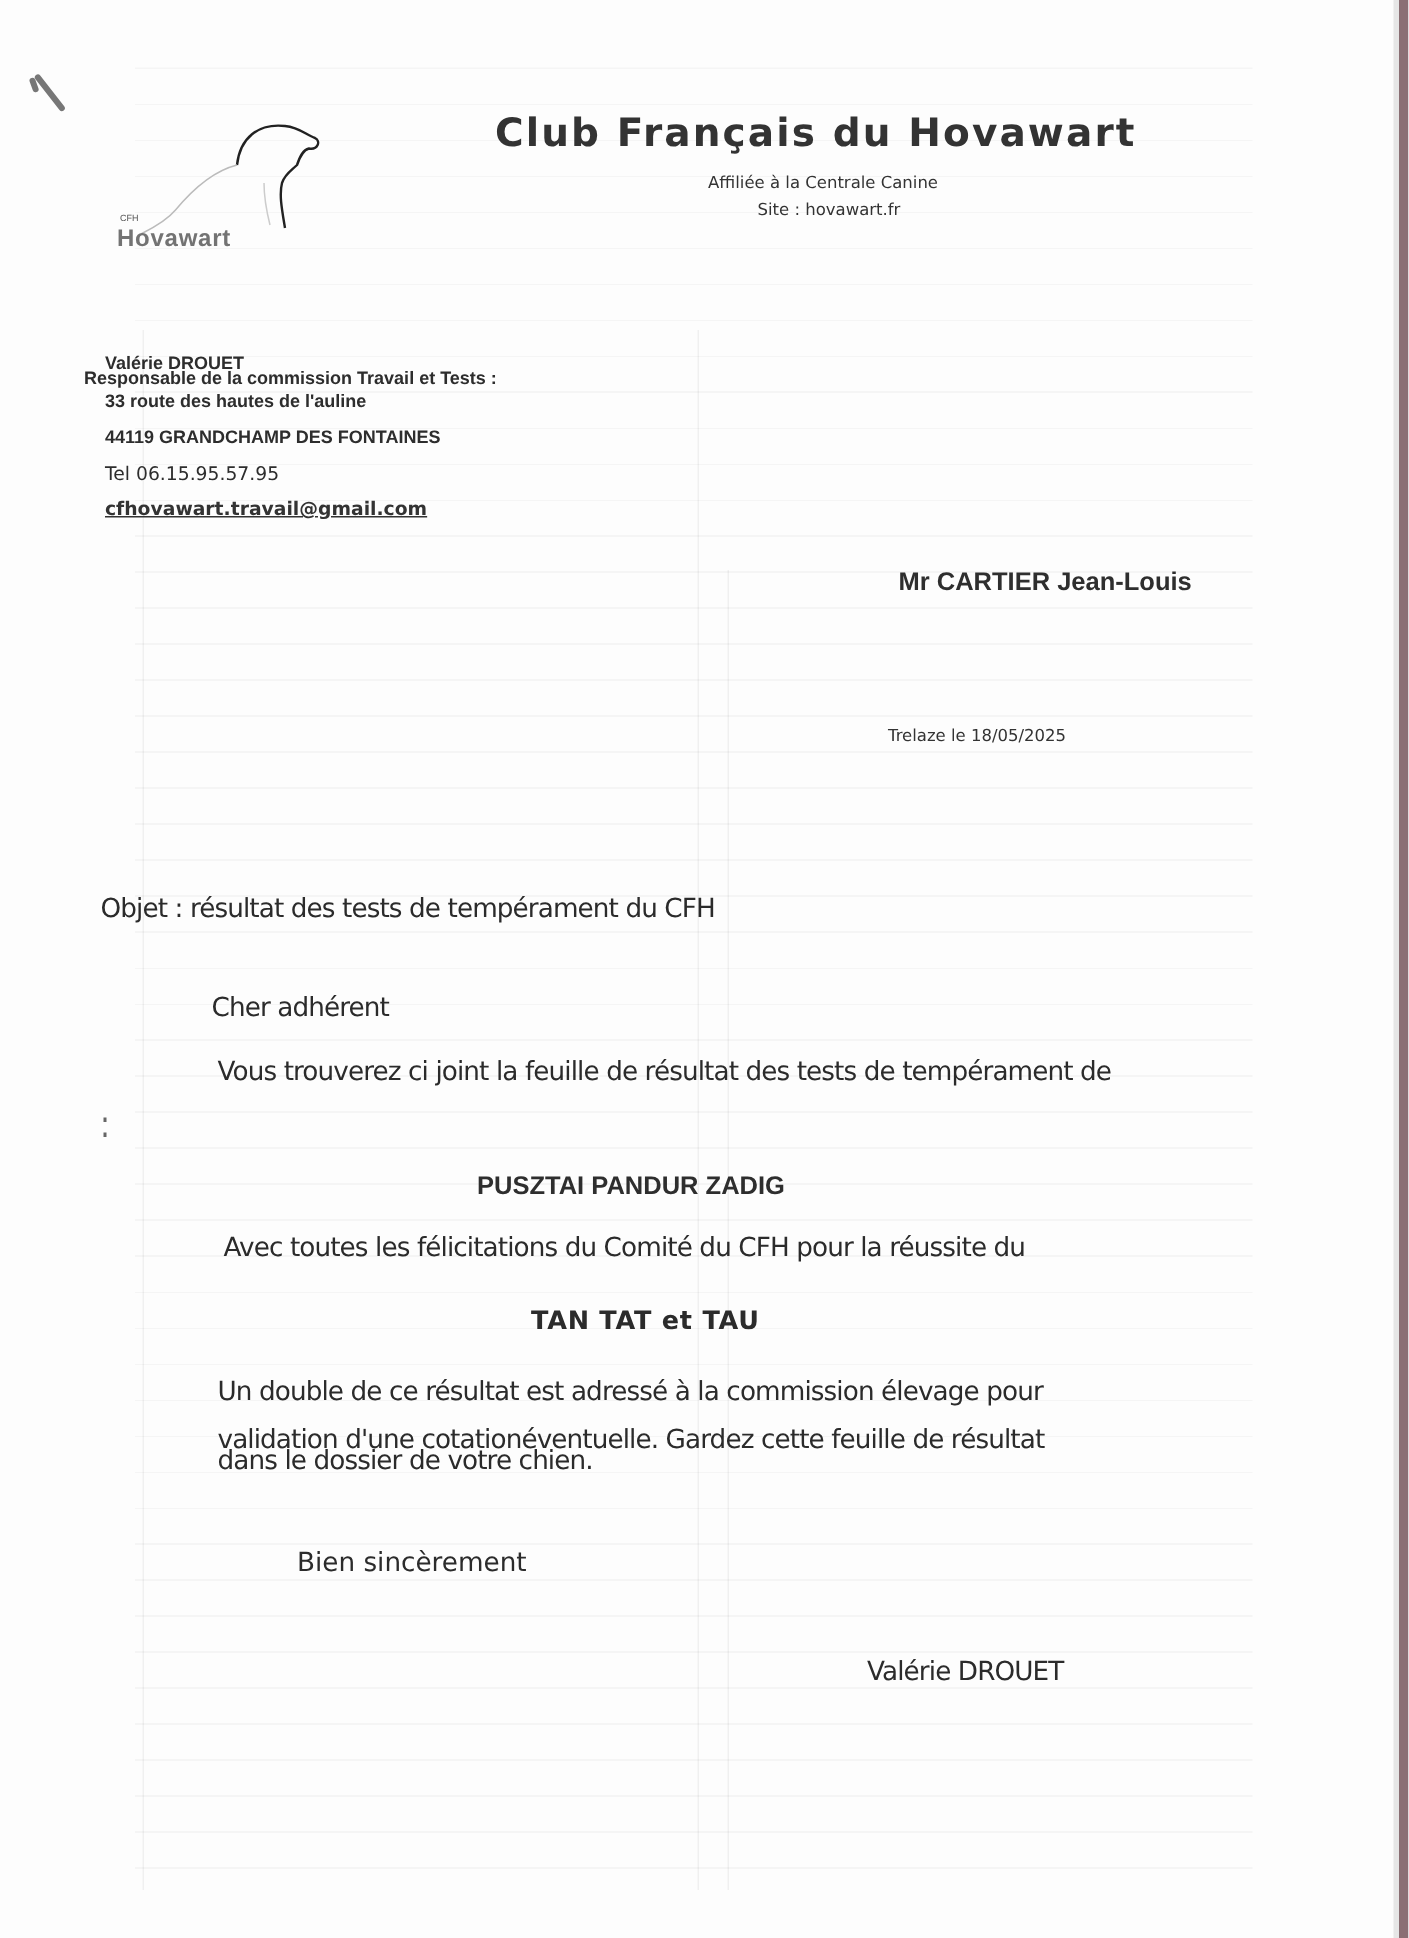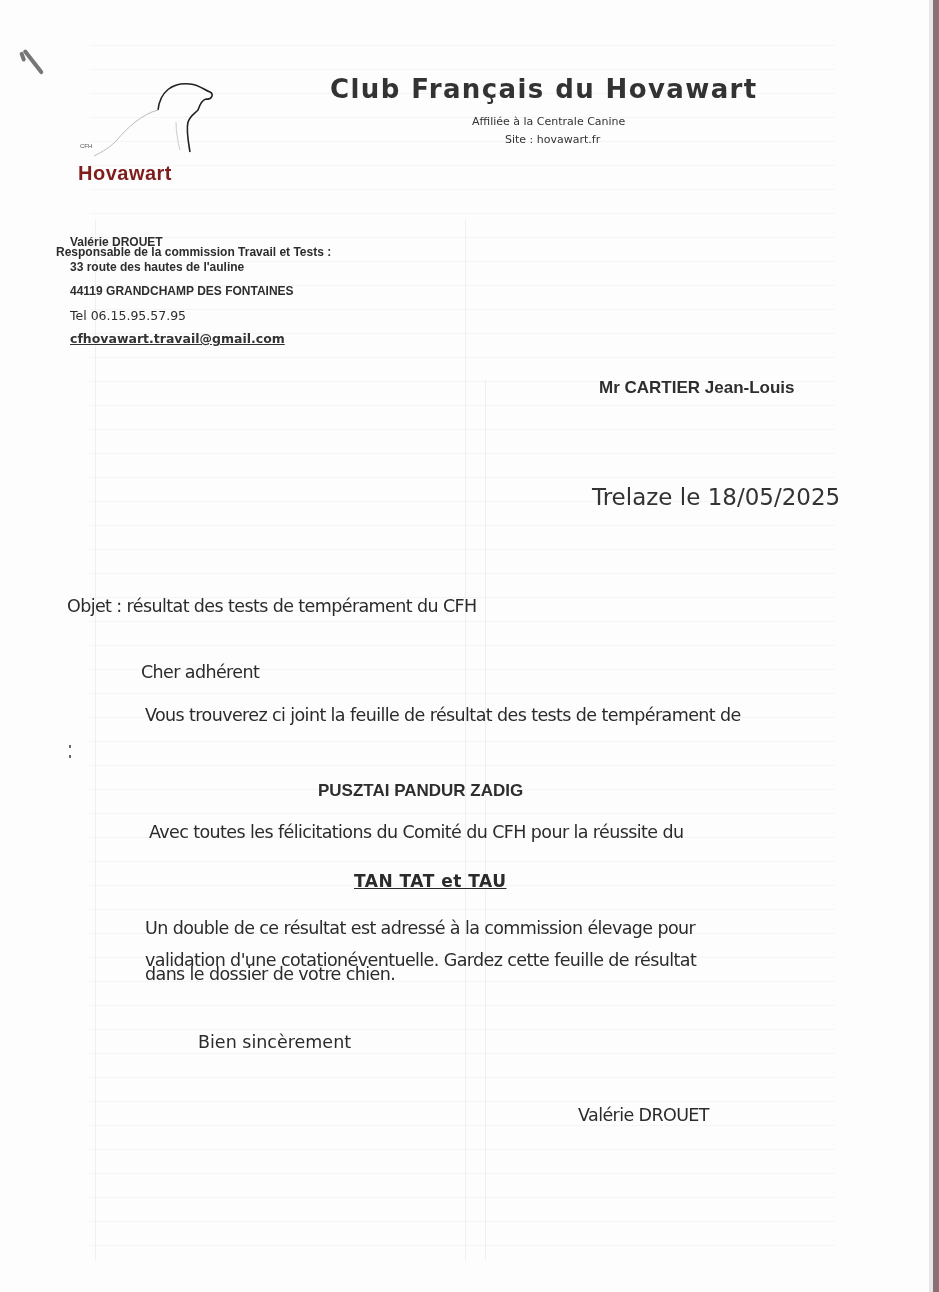--- a/index.html
+++ b/index.html
@@ -31,7 +31,7 @@
 
   .logo { position: absolute; left: 72px; top: 70px; width: 150px; height: 100px; }
   .logo-small { position: absolute; left: 80px; top: 143px; font-size: 6px; color: #555; }
-  .logo-text { position: absolute; left: 78px; top: 162px; font-size: 20px; font-weight: bold; color: #7f1d1d; letter-spacing: 0.5px; }
+  .logo-text { position: absolute; left: 78px; top: 151px; font-size: 16px; font-weight: bold; color: #737373; letter-spacing: 0.5px; }
 
   .title { left: 330px; top: 74px; font-family: "DejaVu Sans", sans-serif; font-size: 26px; font-weight: bold; color: #333; letter-spacing: 1.4px; }
   .subtitle { left: 472px; top: 115px; font-family: "DejaVu Sans", sans-serif; font-size: 11px; color: #333; }

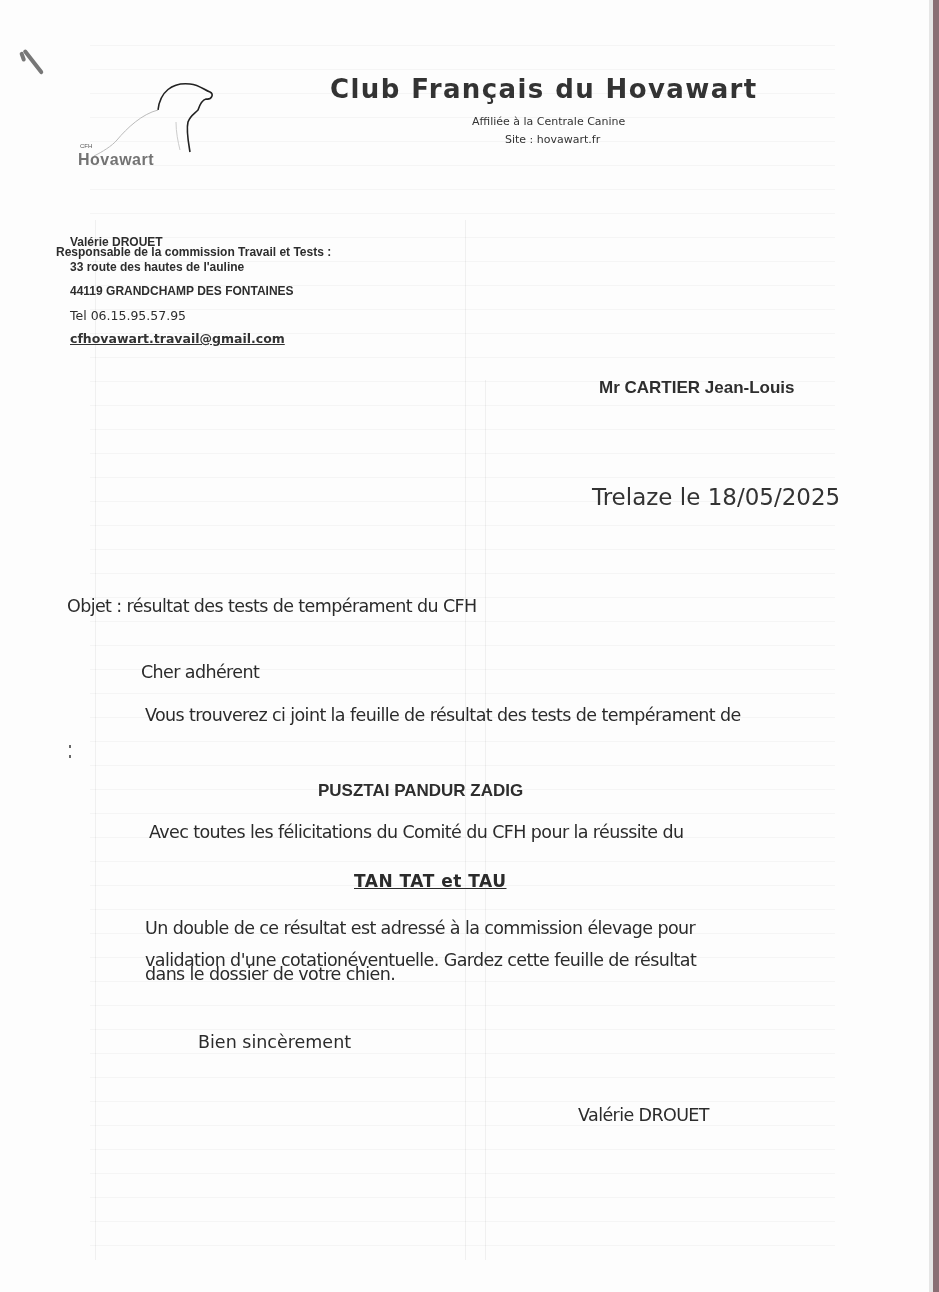--- a/index.html
+++ b/index.html
@@ -42,7 +42,7 @@
   .email { text-decoration: underline; font-family: "DejaVu Sans", sans-serif; font-size: 12.5px; color: #333; font-weight: bold; }
 
   .recipient { left: 587px; top: 378px; font-size: 17px; font-weight: bold; color: #2e2e2e; margin-left: 12px; }
-  .date { left: 592px; top: 484px; font-family: "DejaVu Sans", sans-serif; font-size: 23px; color: #333; }
+  .date { left: 592px; top: 484px; font-family: "DejaVu Sans", sans-serif; font-size: 11px; color: #333; }
 
   .body-txt { font-family: "DejaVu Sans", sans-serif; font-size: 17.5px; color: #2b2b2b; }
   .condensed { letter-spacing: -0.6px; }

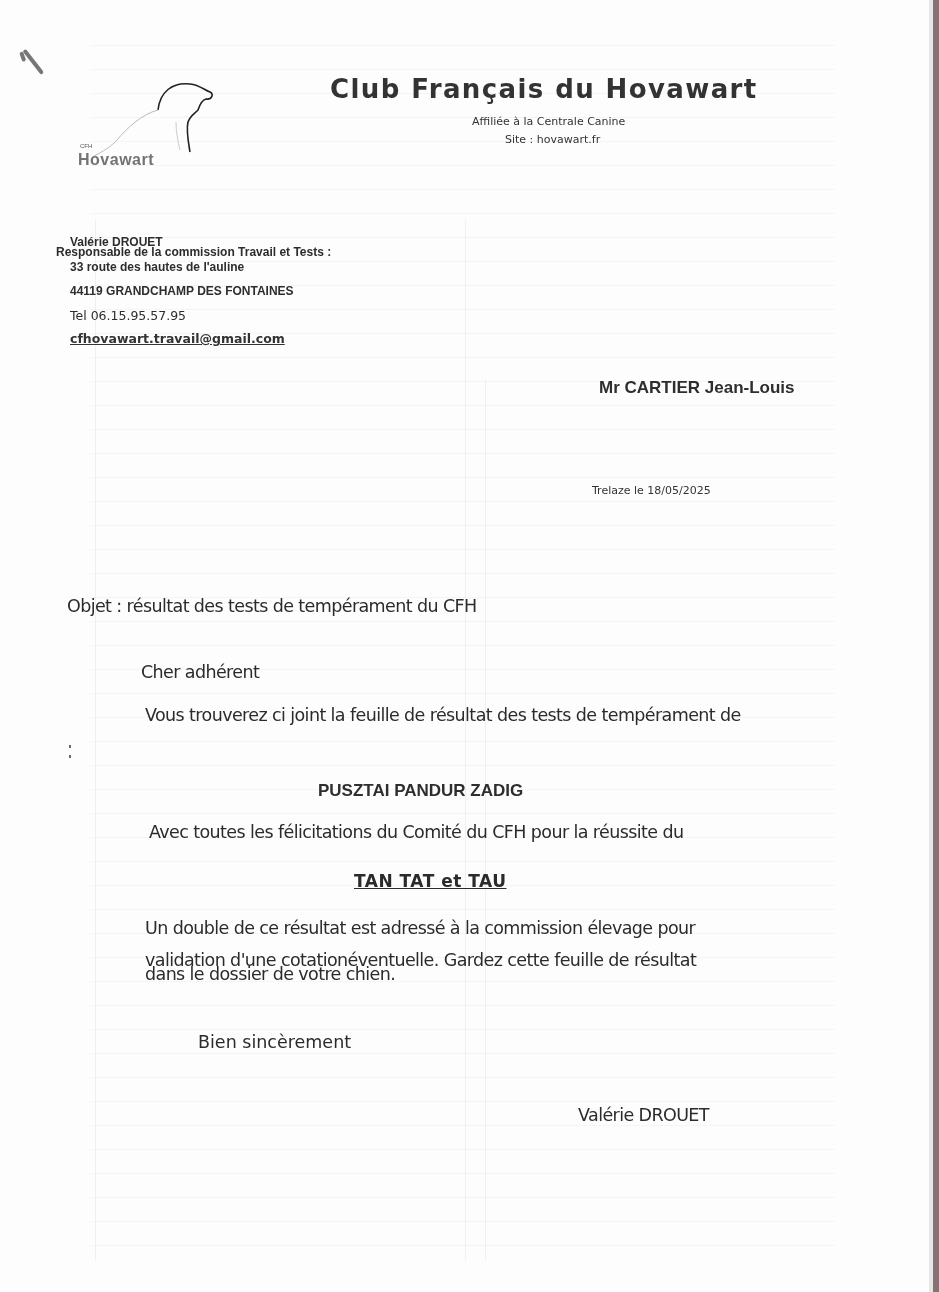--- a/index.html
+++ b/index.html
@@ -47,7 +47,7 @@
   .body-txt { font-family: "DejaVu Sans", sans-serif; font-size: 17.5px; color: #2b2b2b; }
   .condensed { letter-spacing: -0.6px; }
   .dog-name { left: 318px; top: 781px; font-size: 17px; font-weight: bold; color: #2e2e2e; }
-  .tests { left: 354px; top: 871px; font-family: "DejaVu Sans", sans-serif; font-size: 17px; color: #2b2b2b; letter-spacing: 0.5px; font-weight: bold; text-decoration: underline; }
+  .tests { left: 354px; top: 871px; font-family: "DejaVu Sans", sans-serif; font-size: 17px; color: #2b2b2b; letter-spacing: 0.5px; font-weight: bold; }
   .dot { position: absolute; width: 2px; height: 3px; background: #666; }
 </style>
 </head>

